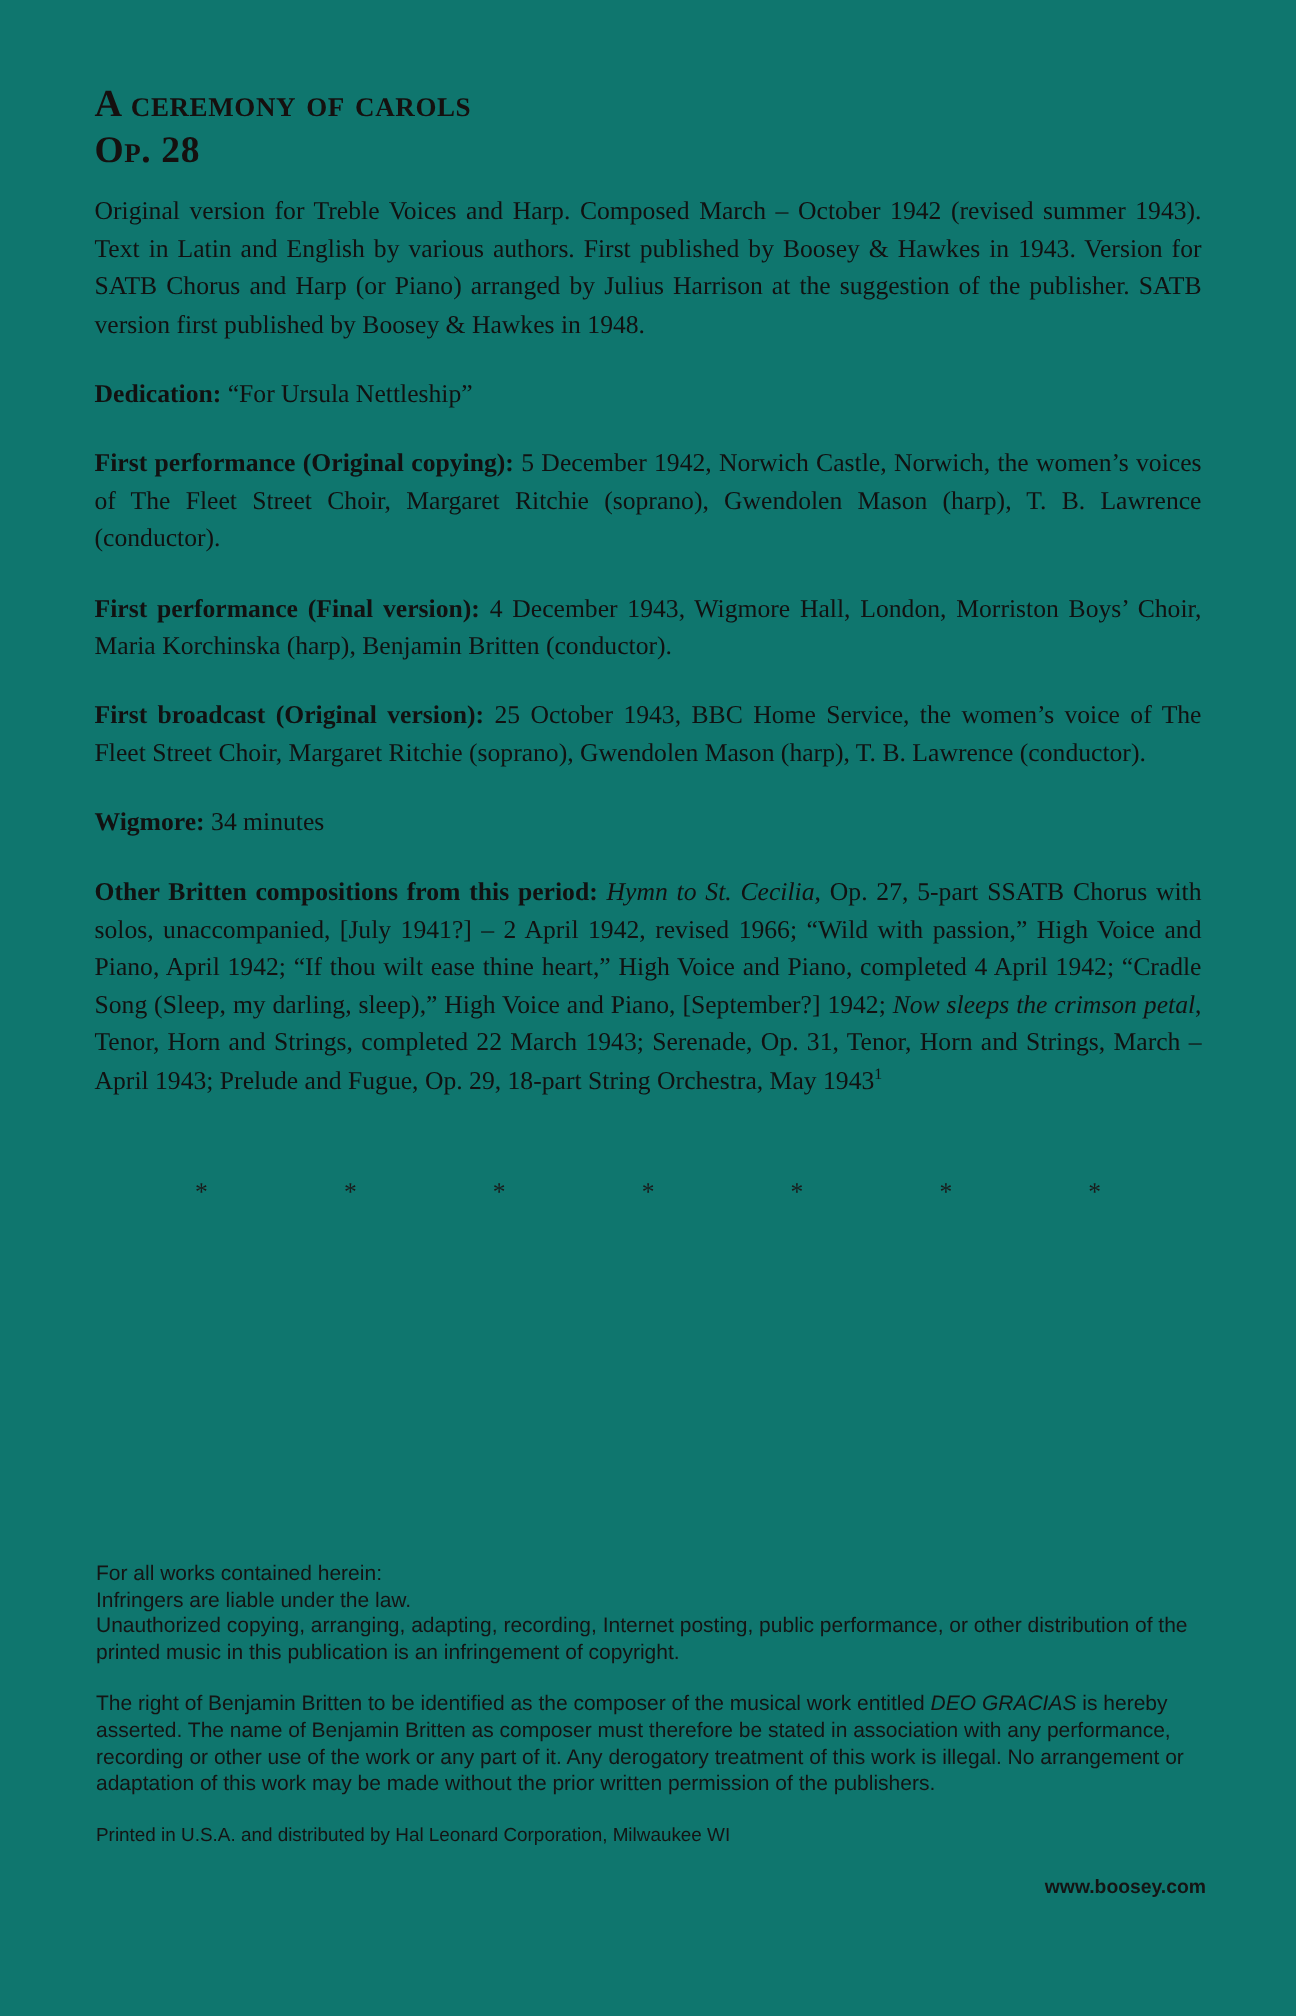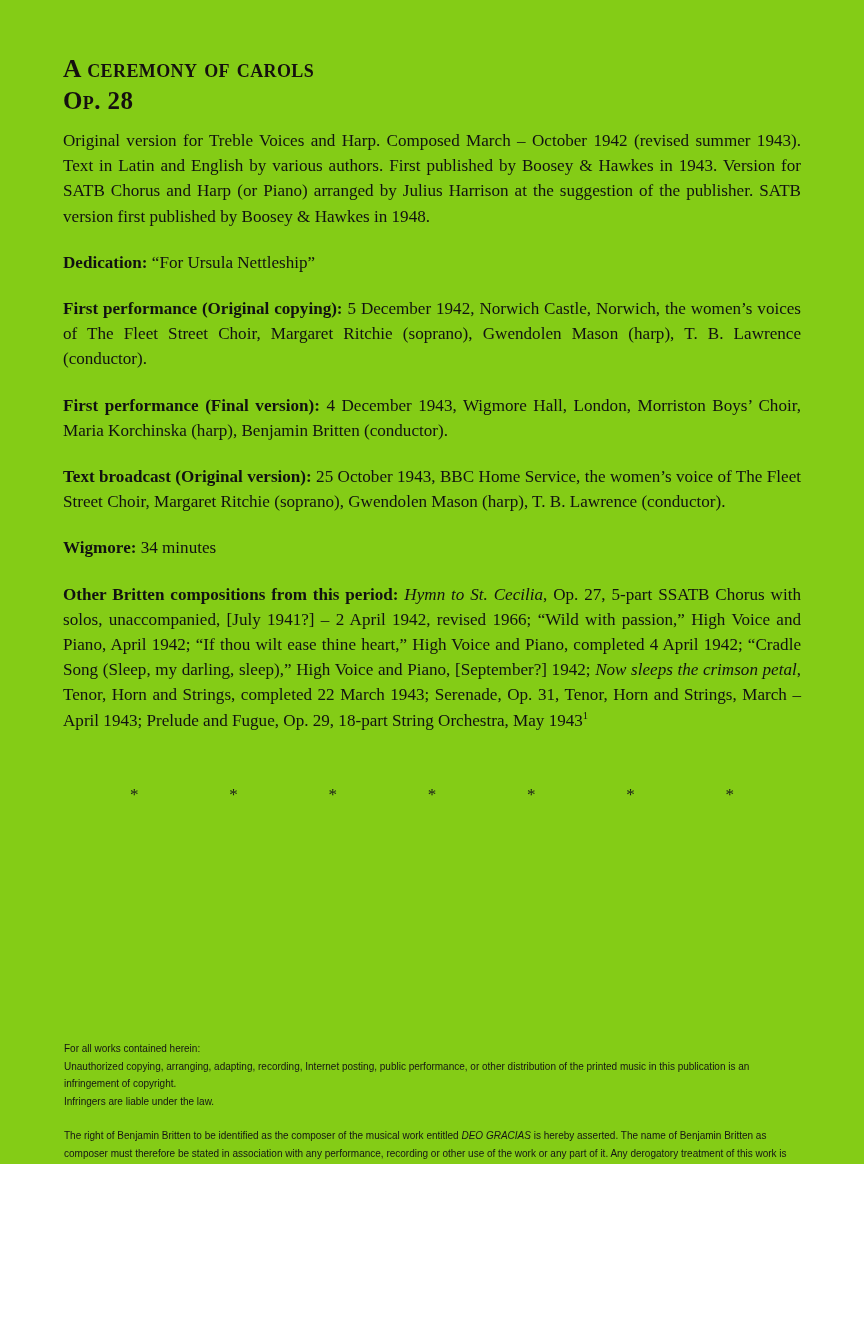--- a/index.html
+++ b/index.html
@@ -10,8 +10,8 @@
   .page {
     position: relative;
     width: 864px;
-    height: 1164px;
-    background: #84cc16;
+    height: 1344px;
+    background: #0f766e;
     margin: 0 auto;
     overflow: hidden;
     color: #111111;

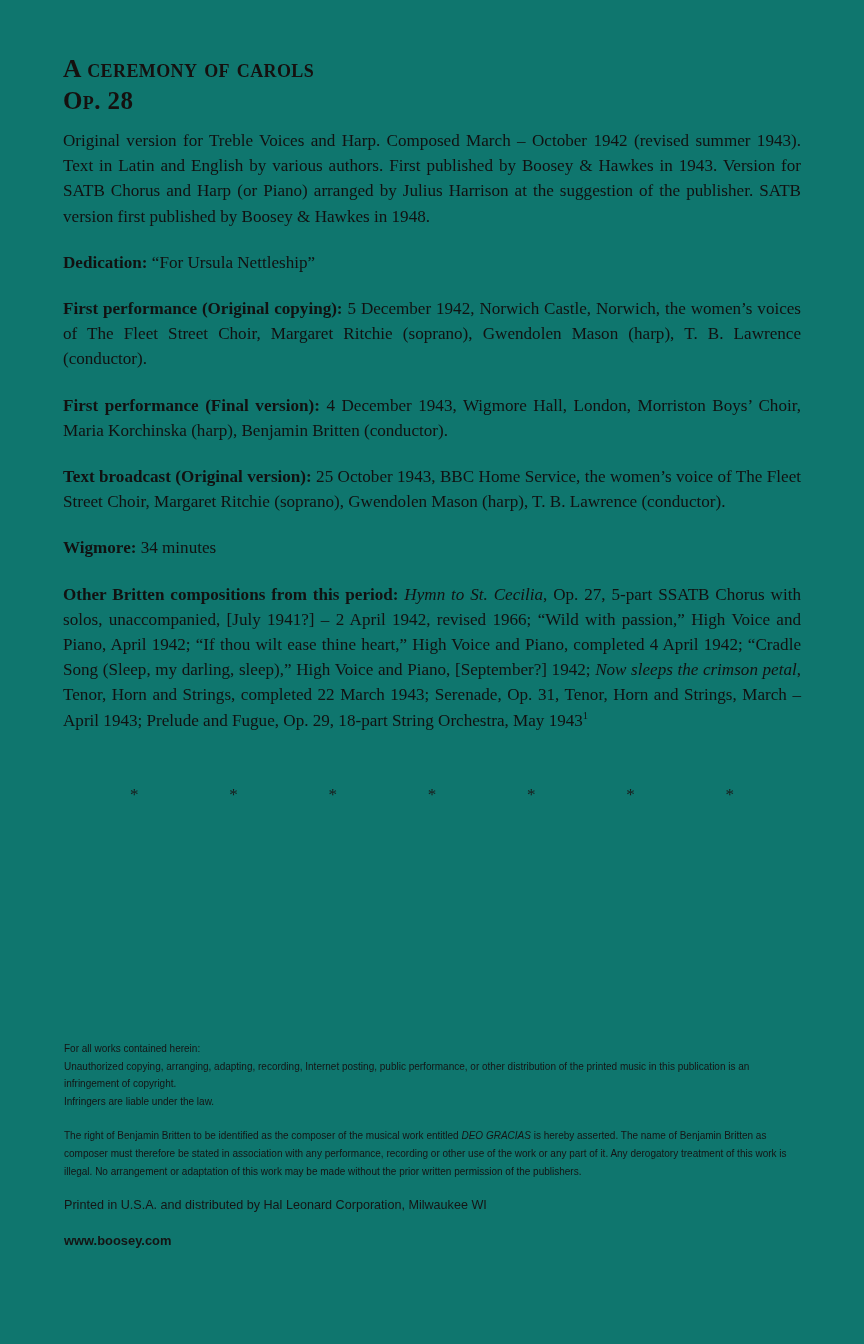--- a/index.html
+++ b/index.html
@@ -146,7 +146,7 @@
 
     <p class="para"><b class="lead">First performance (Final version):</b><span> 4 December 1943, Wigmore Hall, London, Morriston Boys’ Choir, Maria Korchinska (harp), Benjamin Britten (conductor).</span></p>
 
-    <p class="para"><b class="lead">Text broadcast (Original version):</b><span> 25 October 1943, BBC Home Service, the women’s voice of The Fleet Street Choir, Margaret Ritchie (soprano), Gwendolen Mason (harp), T. B. Lawrence (conductor).</span></p>
+    <p class="para"><b class="lead">First broadcast (Original version):</b><span> 25 October 1943, BBC Home Service, the women’s voice of The Fleet Street Choir, Margaret Ritchie (soprano), Gwendolen Mason (harp), T. B. Lawrence (conductor).</span></p>
 
     <p class="para"><b class="lead">Wigmore:</b><span> 34 minutes</span></p>
 

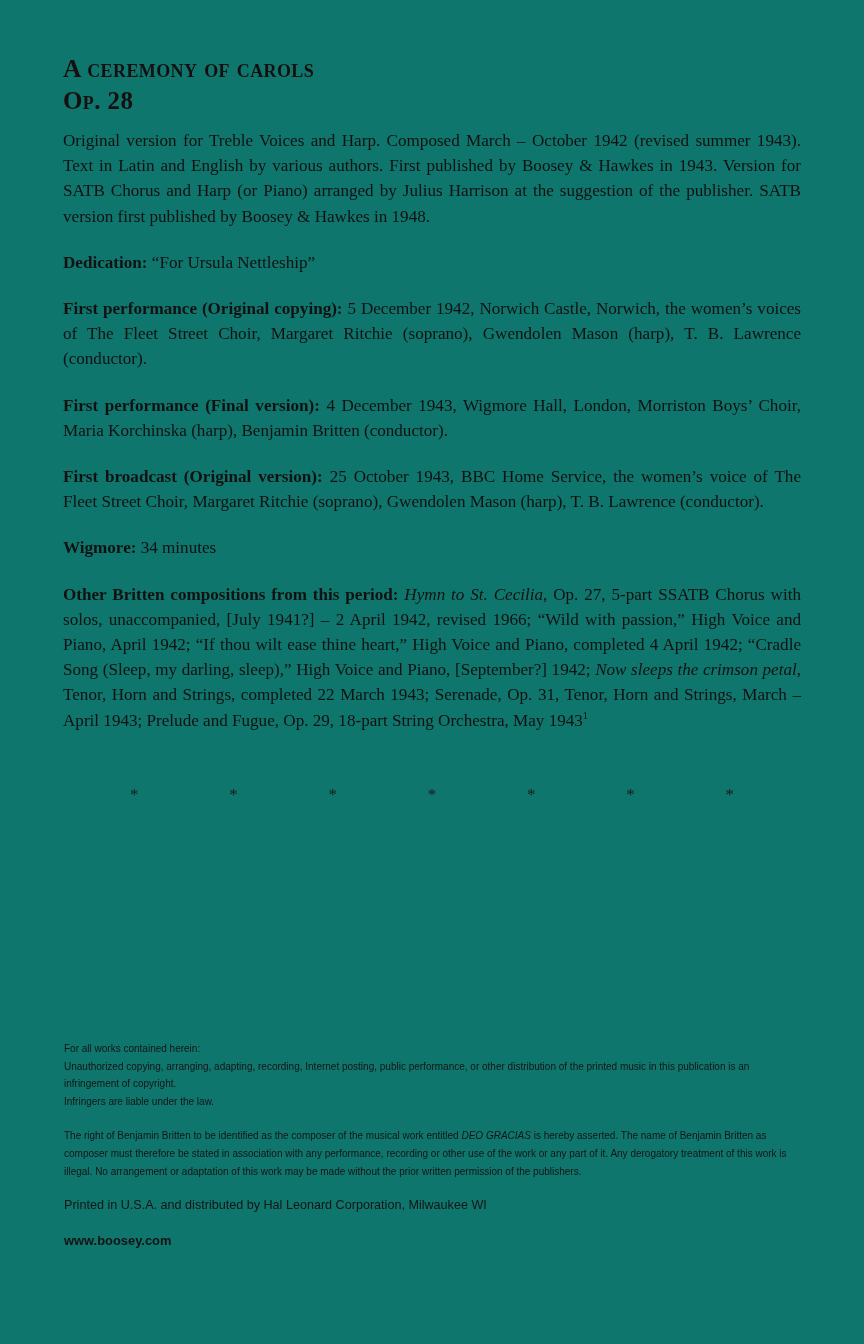--- a/index.html
+++ b/index.html
@@ -101,7 +101,7 @@
     color: #141414;
   }
   .legal {
-    font-size: 10px;
+    font-size: 14px;
     line-height: 17.6px;
     margin: 0;
     text-align: left;

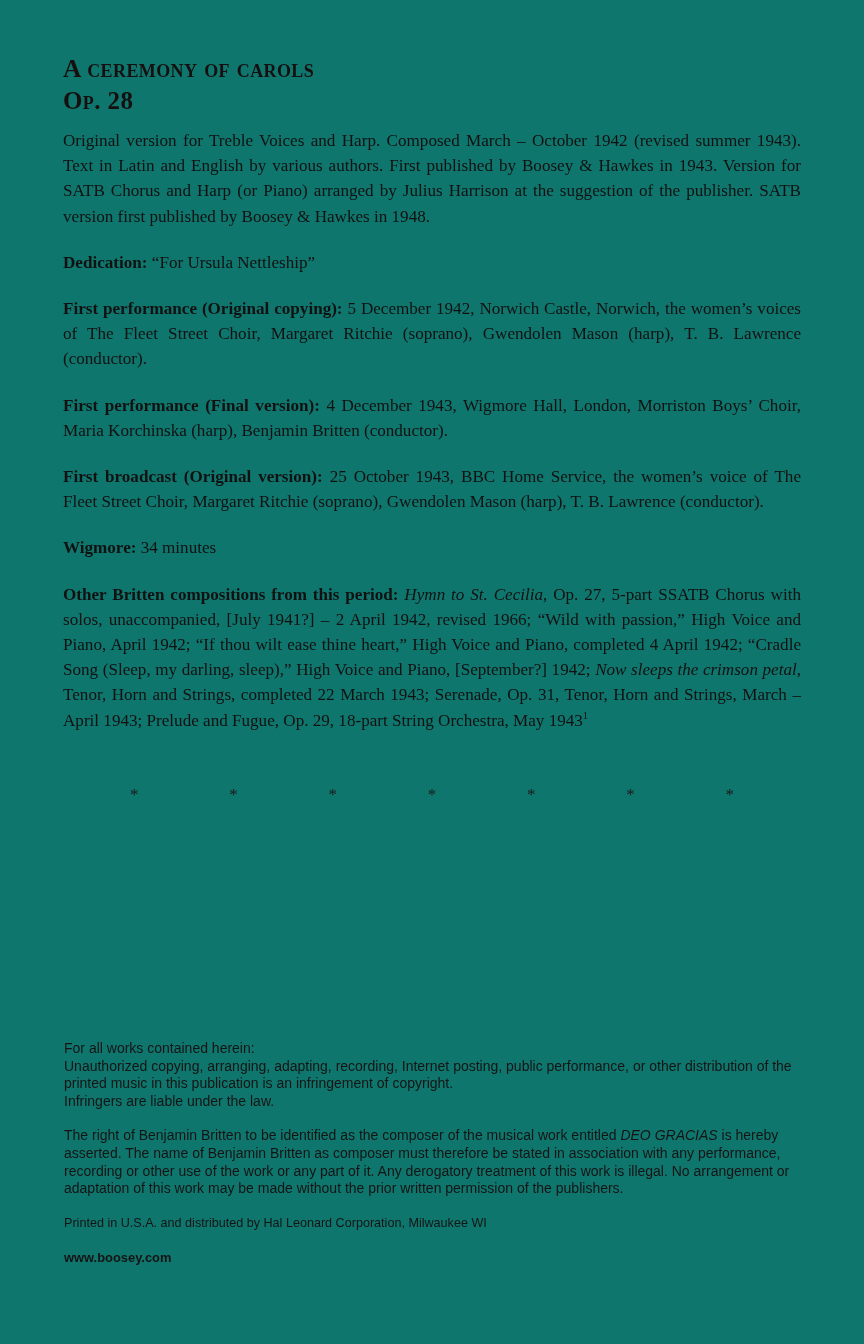--- a/index.html
+++ b/index.html
@@ -168,8 +168,8 @@
 
     <div class="legal-block">
       <p class="legal">For all works contained herein:</p>
+      <p class="legal">Infringers are liable under the law.</p>
       <p class="legal">Unauthorized copying, arranging, adapting, recording, Internet posting, public performance, or other distribution of the printed music in this publication is an infringement of copyright.</p>
-      <p class="legal">Infringers are liable under the law.</p>
     </div>
 
     <div class="legal-block">

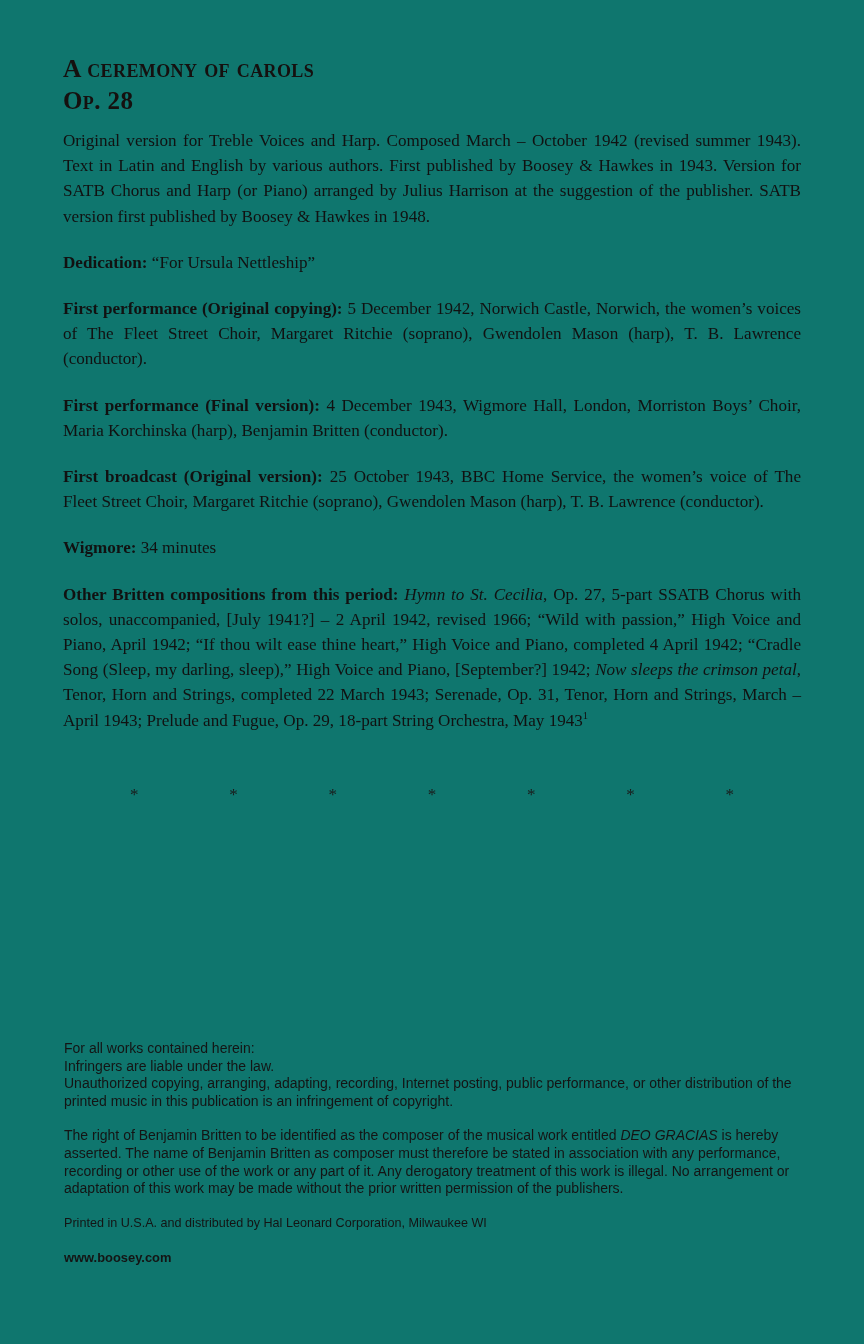--- a/index.html
+++ b/index.html
@@ -124,6 +124,7 @@
     color: #141414;
     text-decoration: none;
     display: block;
+    text-align: right;
   }
 </style>
 </head>

